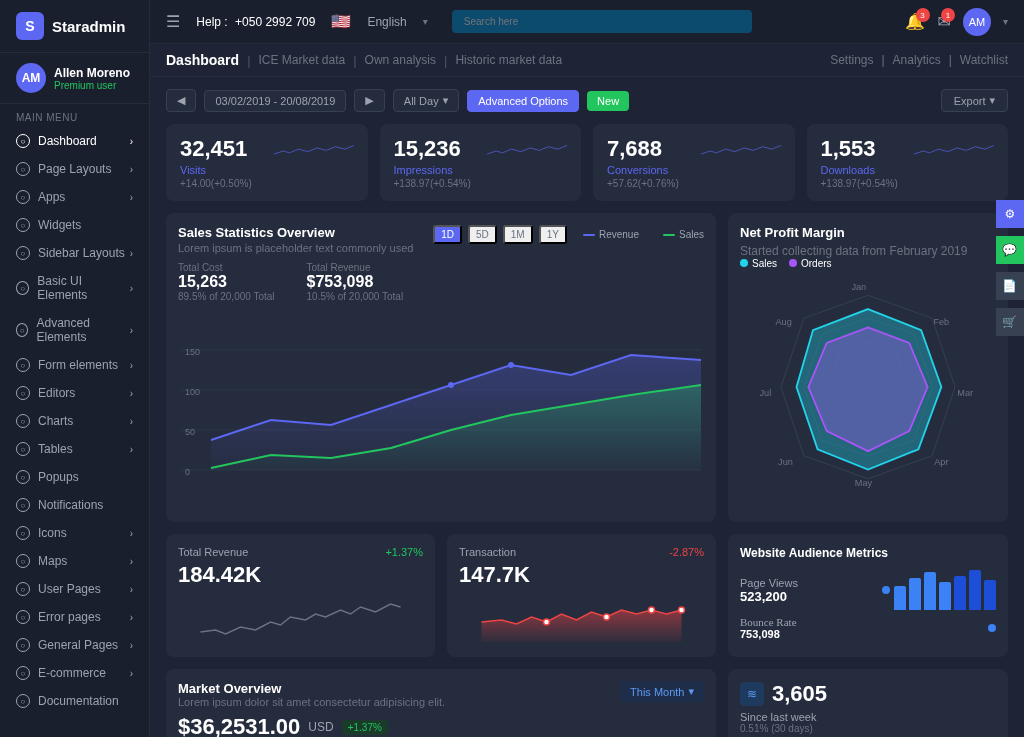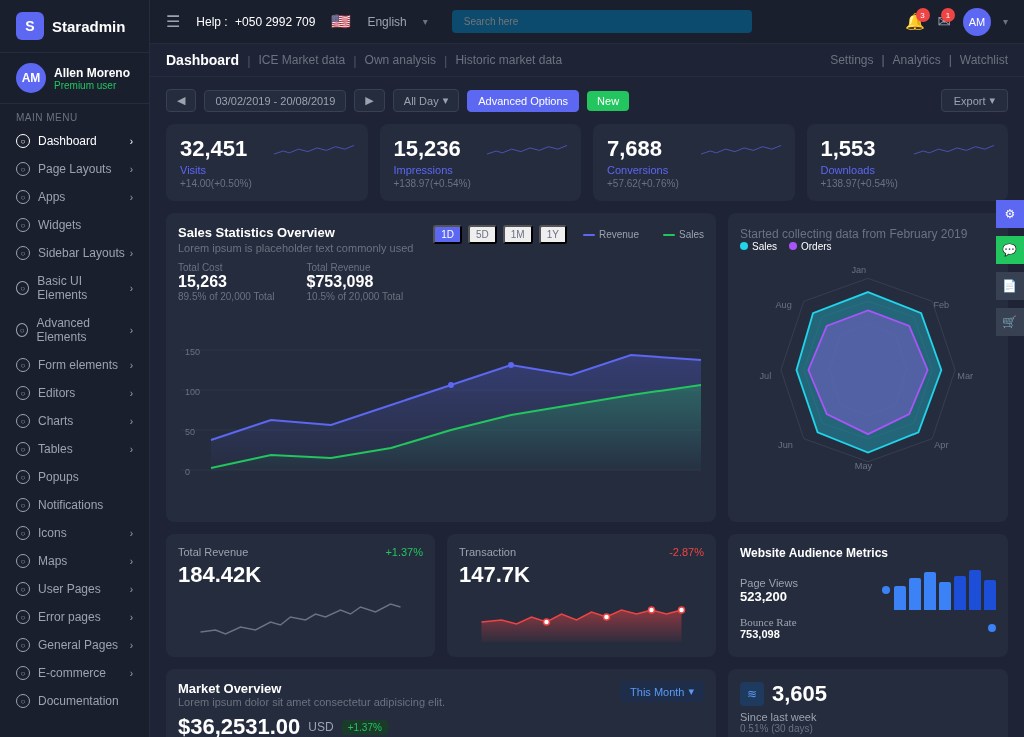--- a/index.html
+++ b/index.html
@@ -485,6 +485,7 @@
       </div>
 
       <div class="radar-card">
+        <div class="card-title" style="margin-bottom:4px;">Net Profit Margin</div>
         <div class="card-subtitle" style="font-size:12px;color:#6b7280;">Started collecting data from February 2019</div>
         <div class="radar-legend">
           <span><span class="radar-dot" style="background:#22d3ea;"></span>Sales</span>

